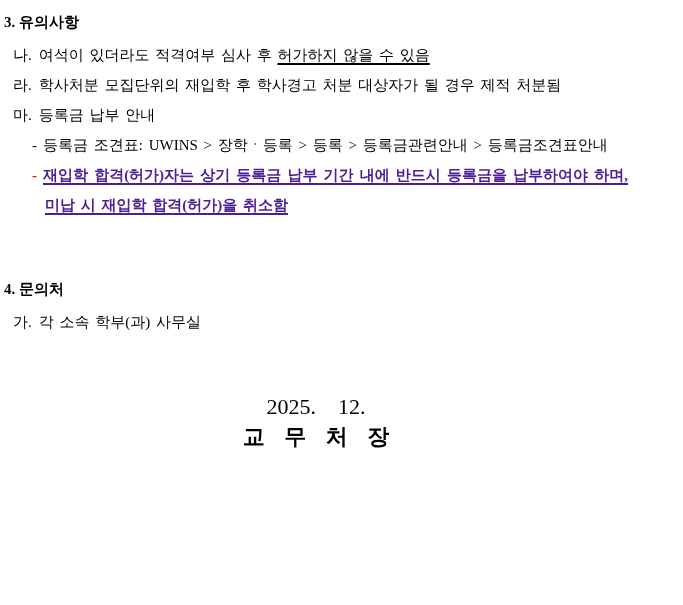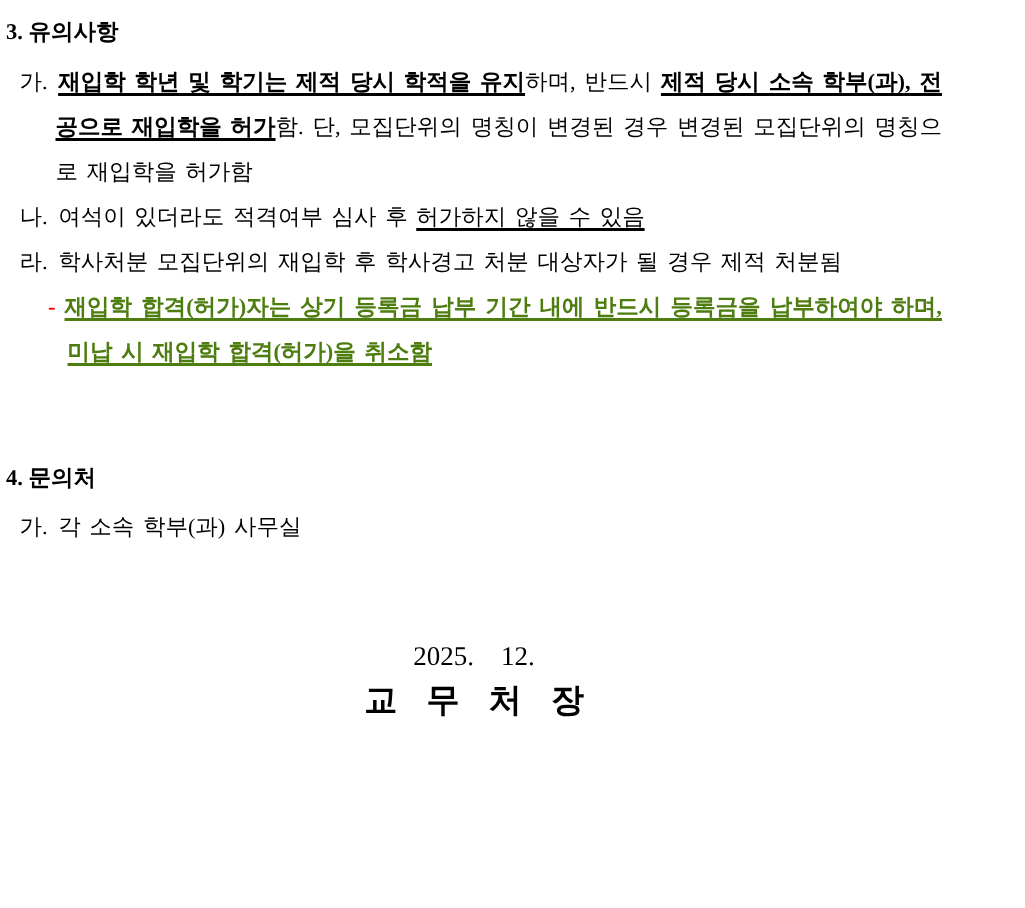--- a/index.html
+++ b/index.html
@@ -72,7 +72,6 @@
 
   <div class="sec-heading">3. 유의사항</div>
 
-  <div class="item"><span class="label">가.</span><span class="bu">재입학 학년 및 학기는 제적 당시 학적을 유지</span><span>하며, 반드시 </span><span class="bu">제적 당시 소속 학부(과), 전공으로 재입학을 허가</span><span>함. 단, 모집단위의 명칭이 변경된 경우 변경된 모집단위의 명칭으로 재입학을 허가함</span></div>
 
   <div class="item"><span class="label">나.</span><span>여석이 있더라도 적격여부 심사 후 </span><span class="u">허가하지 않을 수 있음</span></div>
 

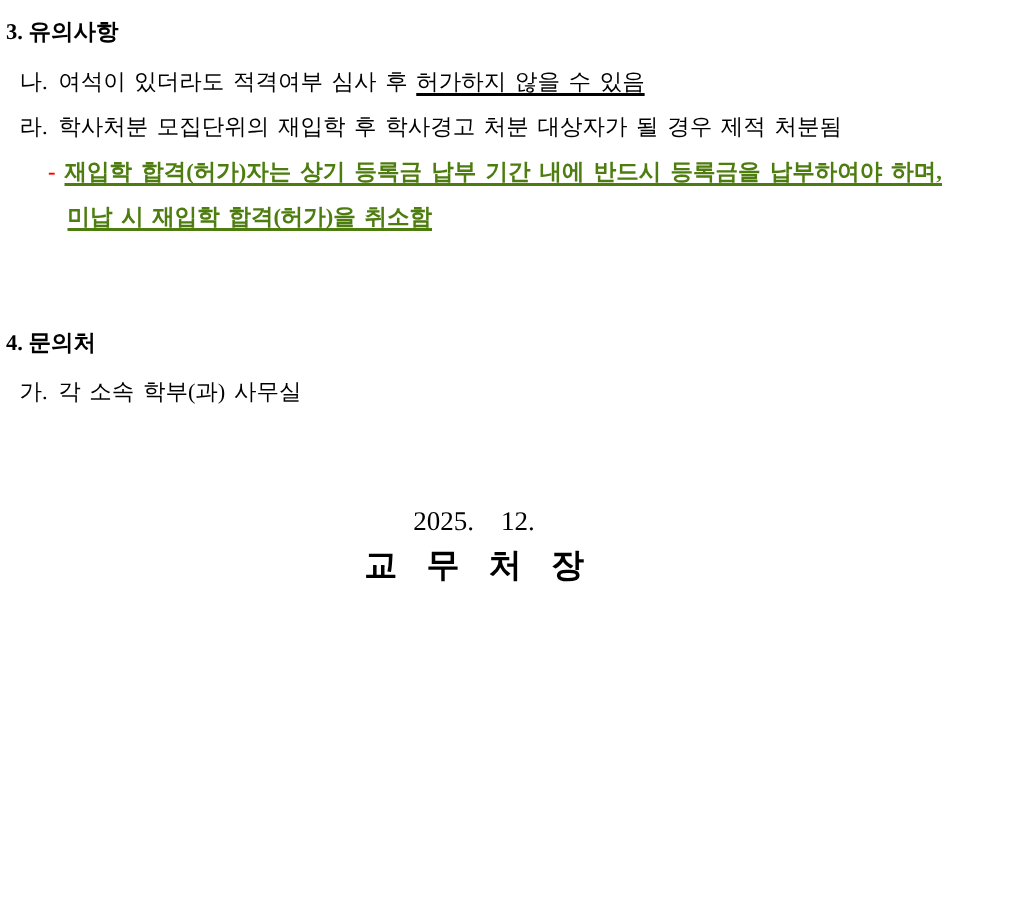--- a/index.html
+++ b/index.html
@@ -78,6 +78,7 @@
 
   <div class="item"><span class="label">라.</span><span>학사처분 모집단위의 재입학 후 학사경고 처분 대상자가 될 경우 제적 처분됨</span></div>
 
+  <div class="item"><span class="label">마.</span><span>등록금 납부 안내</span></div>
 
 
   <div class="sub"><span class="dash red-dash">-</span><span class="red bu">재입학 합격(허가)자는 상기 등록금 납부 기간 내에 반드시 등록금을 납부하여야 하며, 미납 시 재입학 합격(허가)을 취소함</span></div>

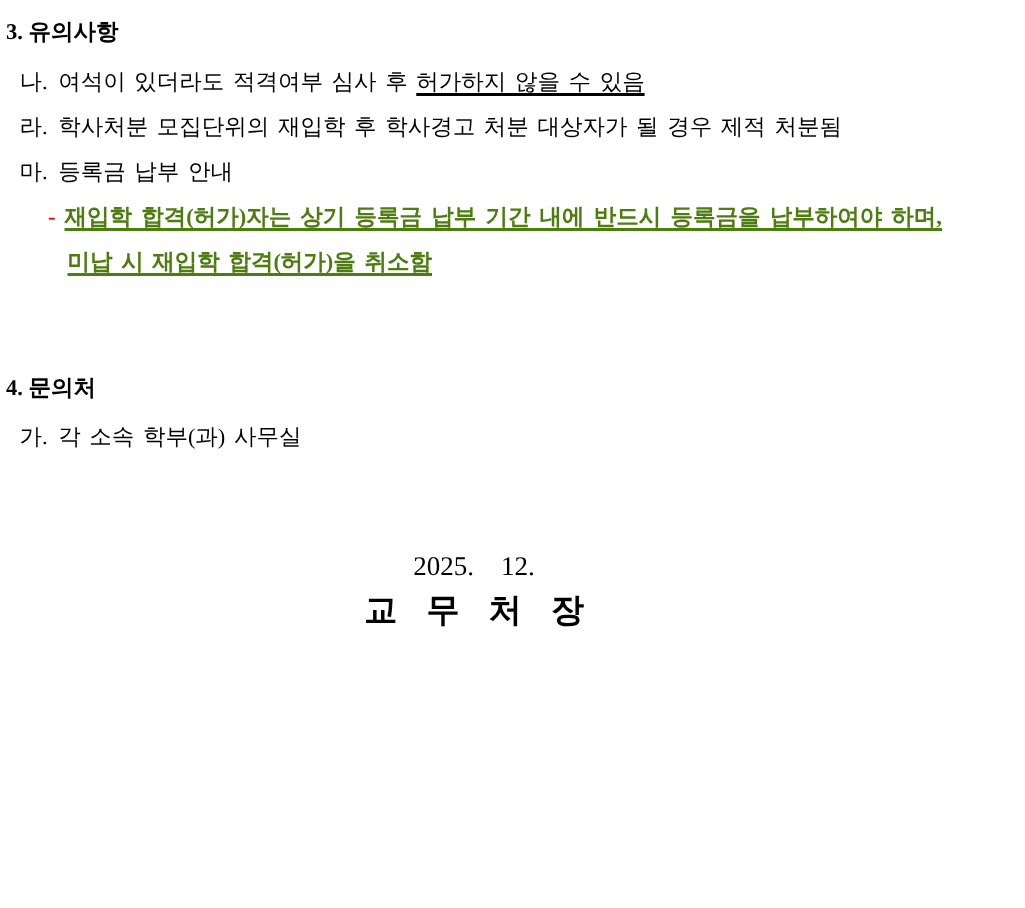--- a/index.html
+++ b/index.html
@@ -80,6 +80,7 @@
 
   <div class="item"><span class="label">마.</span><span>등록금 납부 안내</span></div>
 
+  <div class="sub"><span class="dash">-</span><span>등록금 조견표: UWINS &gt; 장학ㆍ등록 &gt; 등록 &gt; 등록금관련안내 &gt; 등록금조견표안내</span></div>
 
   <div class="sub"><span class="dash red-dash">-</span><span class="red bu">재입학 합격(허가)자는 상기 등록금 납부 기간 내에 반드시 등록금을 납부하여야 하며, 미납 시 재입학 합격(허가)을 취소함</span></div>
 

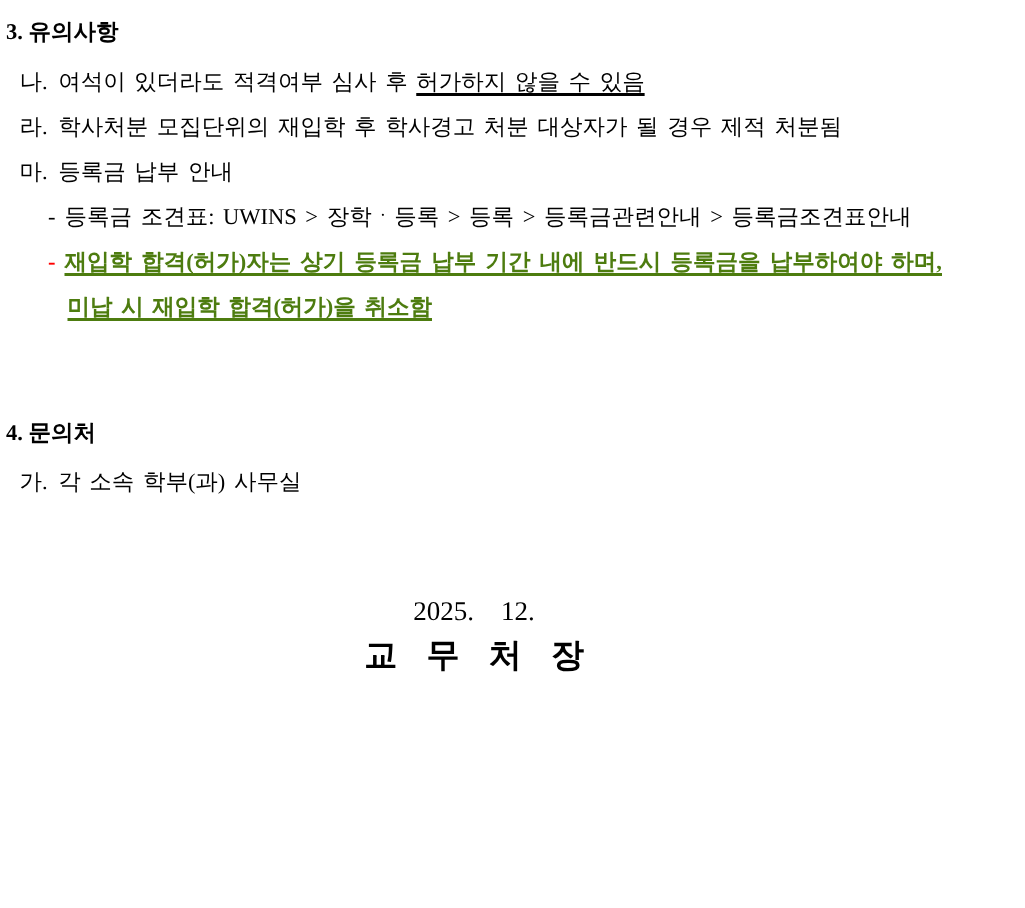--- a/index.html
+++ b/index.html
@@ -46,7 +46,7 @@
     text-decoration-thickness: 1.5px;
     margin-top: 13px;
   }
-  .red { color: #4d7c0f; }
+  .red { color: #4c1d95; }
   .red-dash { color: #ff0000; font-weight: bold; }
   .sec-contact { margin-top: 54px; }
   .footer { text-align: center; }

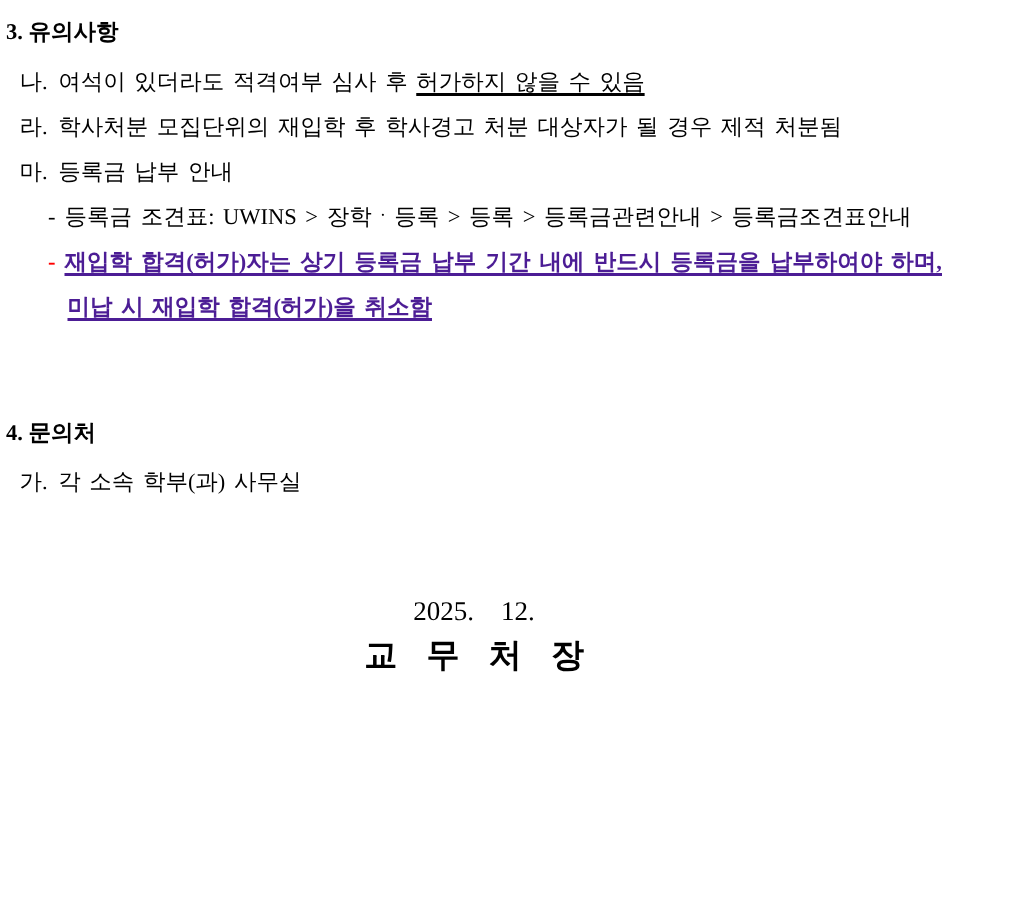--- a/index.html
+++ b/index.html
@@ -52,7 +52,7 @@
   .footer { text-align: center; }
   .date {
     margin-top: 56px;
-    font-size: 18px;
+    font-size: 22px;
     line-height: 28px;
     white-space: pre;
   }

